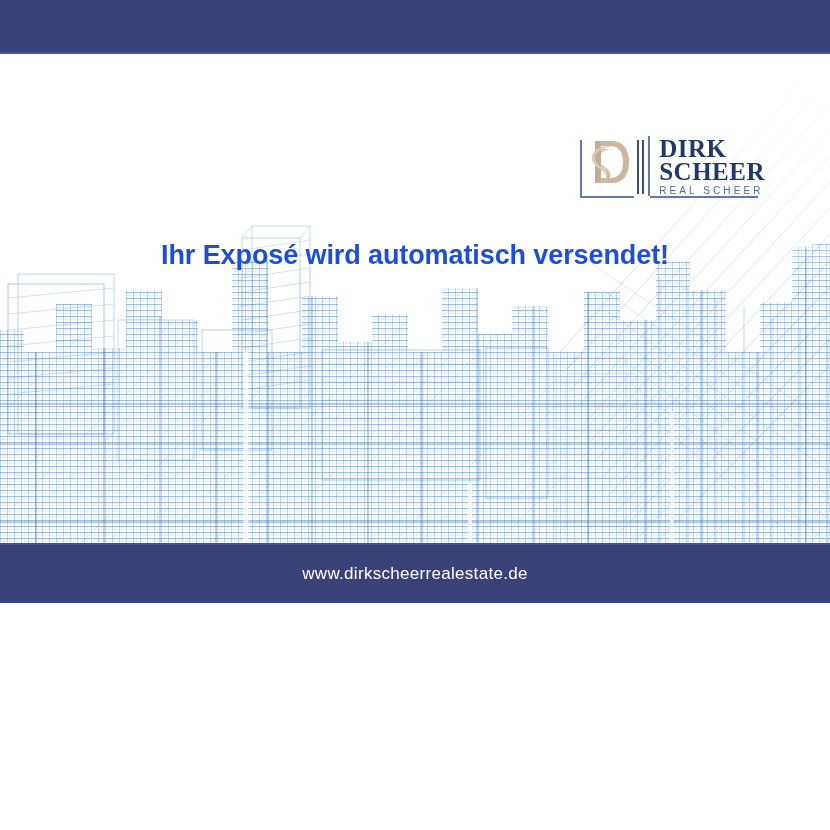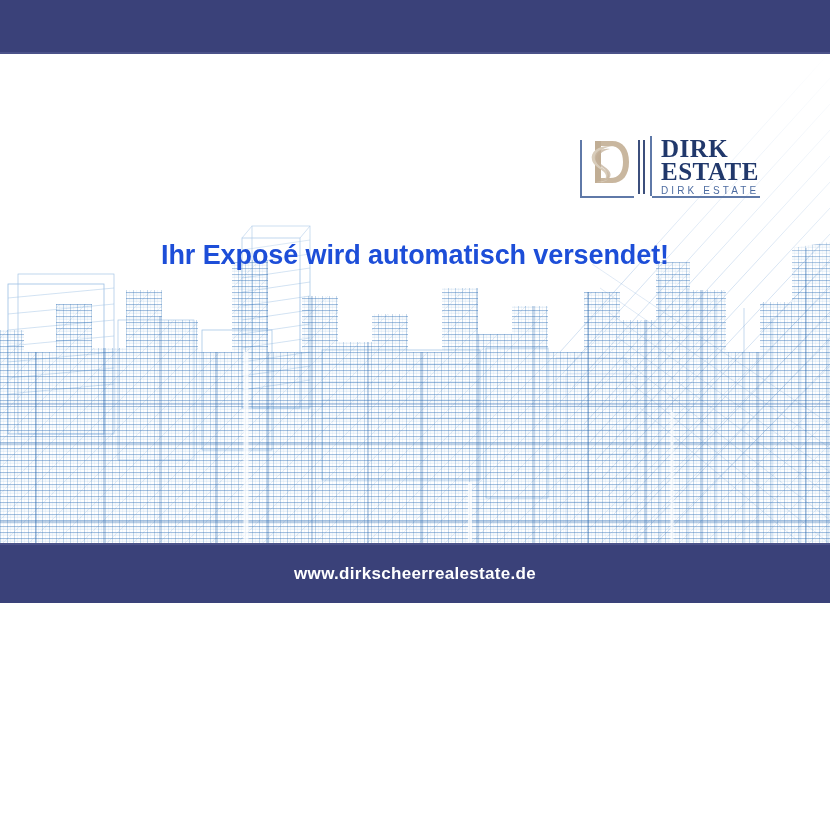--- a/index.html
+++ b/index.html
@@ -476,7 +476,7 @@
 
     <div id="logo-text-block">
       <span id="logo-name-dirk">DIRK</span>
-      <span id="logo-name-scheer">ESTATE</span>
+      <span id="logo-name-scheer">SCHEER</span>
       <span id="logo-tagline">DIRK ESTATE</span>
       <span id="logo-underline"></span>
     </div>

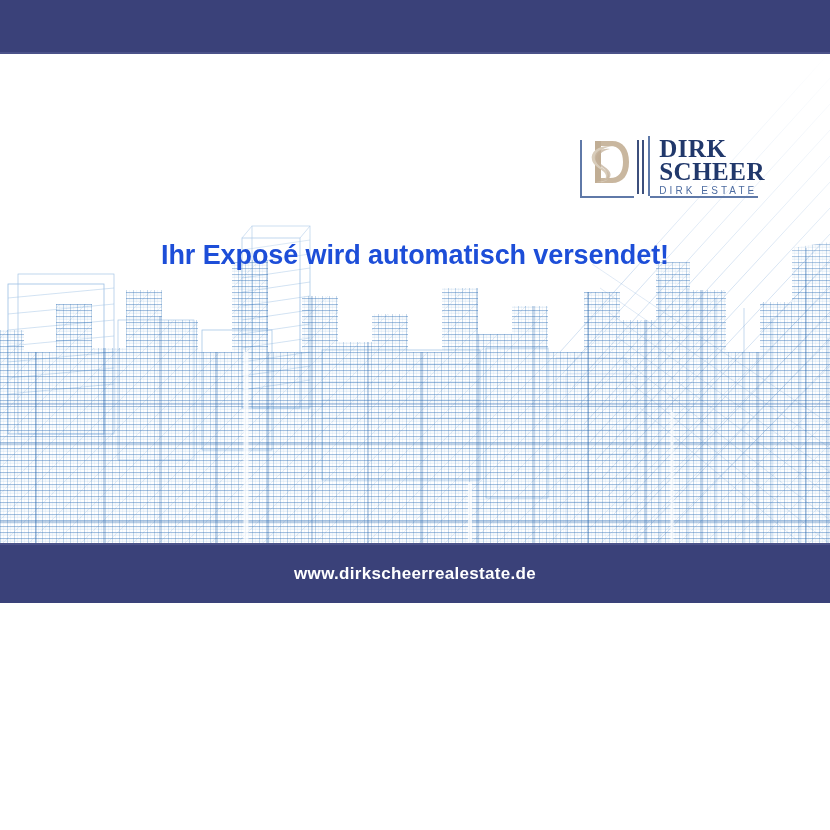--- a/index.html
+++ b/index.html
@@ -477,7 +477,7 @@
     <div id="logo-text-block">
       <span id="logo-name-dirk">DIRK</span>
       <span id="logo-name-scheer">SCHEER</span>
-      <span id="logo-tagline">DIRK ESTATE</span>
+      <span id="logo-tagline">REAL SCHEER</span>
       <span id="logo-underline"></span>
     </div>
   </div>

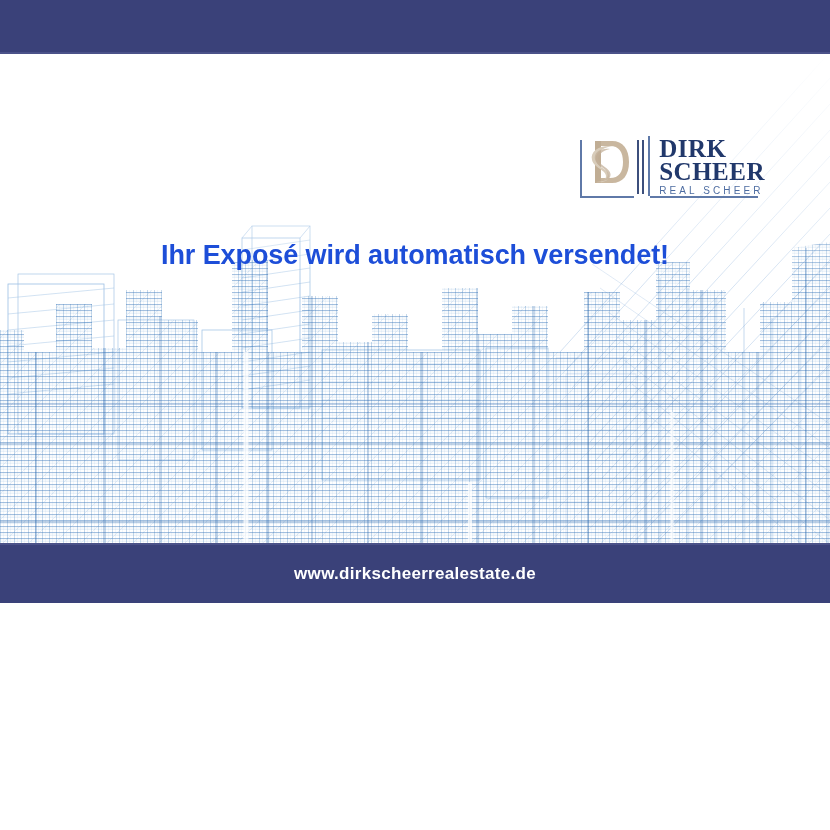--- a/index.html
+++ b/index.html
@@ -42,7 +42,7 @@
   #website-url {
     color: #ffffff;
     font-size: 17px;
-    font-weight: bold;
+    font-weight: normal;
     letter-spacing: 0.3px;
   }
 

